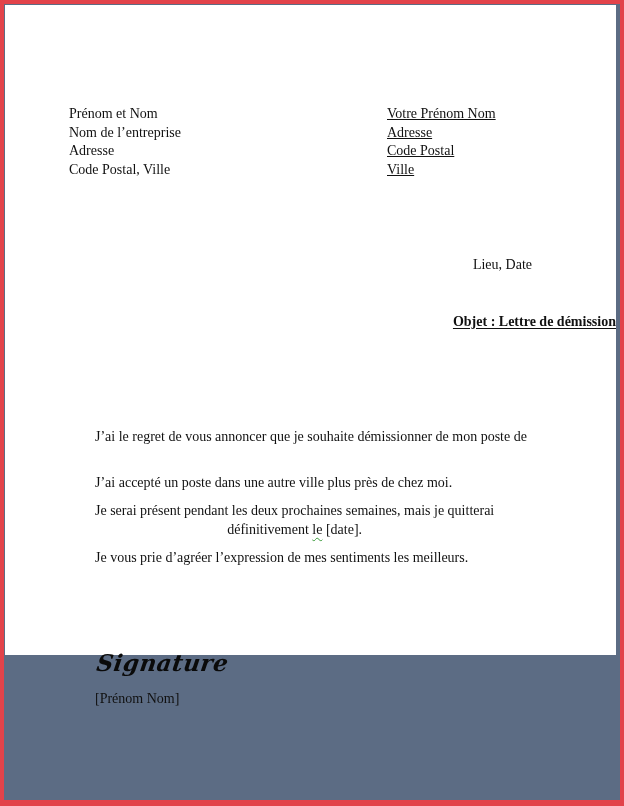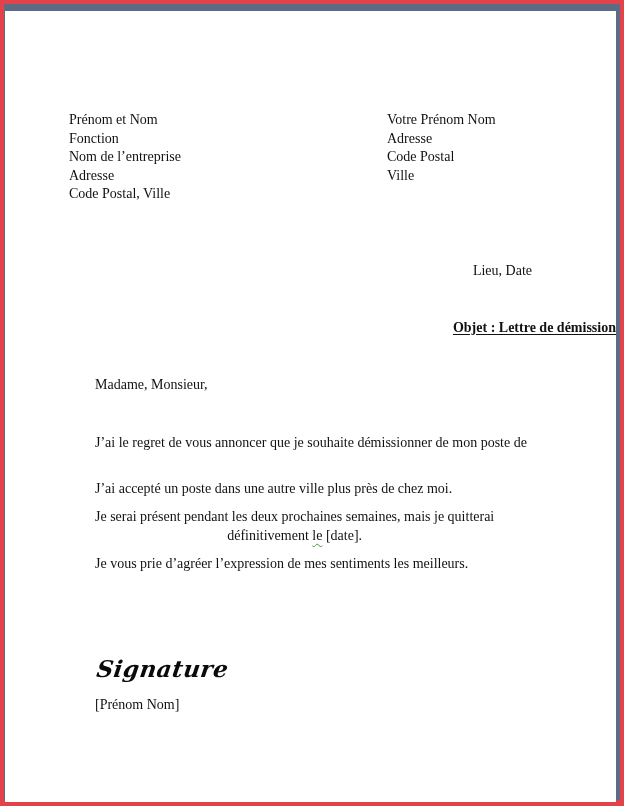--- a/index.html
+++ b/index.html
@@ -31,8 +31,8 @@
     }
     .page {
       position: absolute;
-      left: 5px; top: 11px;
-      width: 611px; height: 791px;
+      left: 5px; top: 5px;
+      width: 611px; height: 650px;
       background: #ffffff;
     }
     .txt {

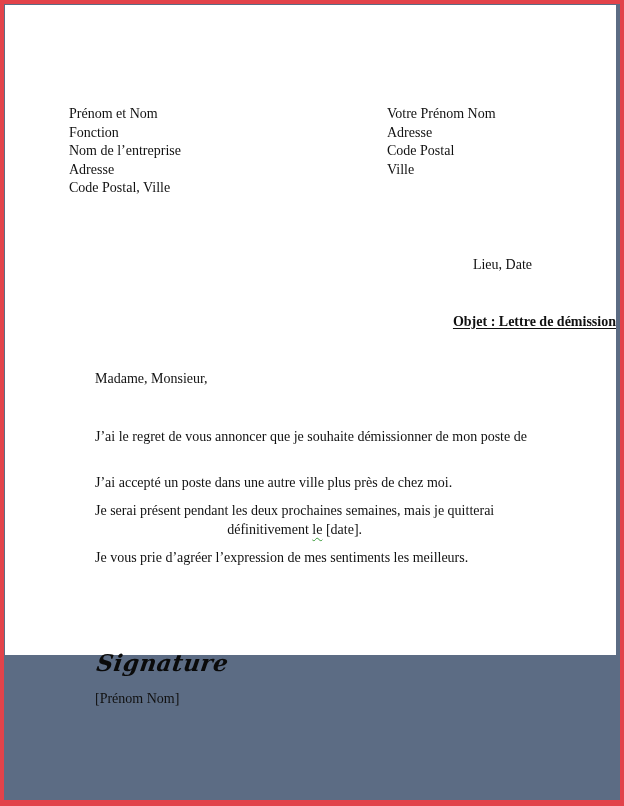--- a/index.html
+++ b/index.html
@@ -43,7 +43,7 @@
     }
     .block div { height: 18.5px; }
     .sender { left: 64px; top: 100px; }
-    .recipient { left: 382px; top: 100px; }
+    .recipient { left: 382px; top: 100px; text-decoration: underline; }
     .place-date { right: 84px; top: 251px; }
     .subject {
       left: 0; width: 611px; top: 308px;

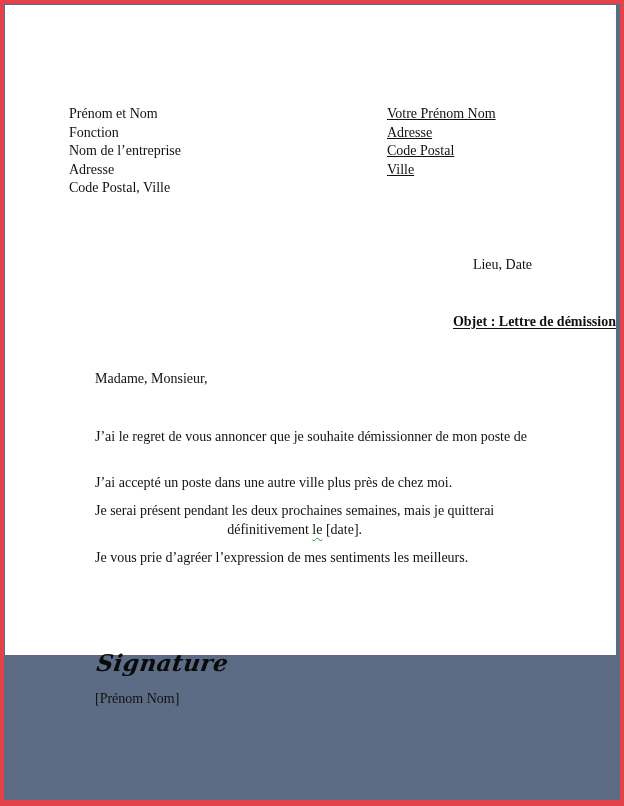--- a/index.html
+++ b/index.html
@@ -87,7 +87,6 @@
 
     <div class="txt block sender">
       <div>Prénom et Nom</div>
-      <div>Fonction</div>
       <div>Nom de l’entreprise</div>
       <div>Adresse</div>
       <div>Code Postal, Ville</div>

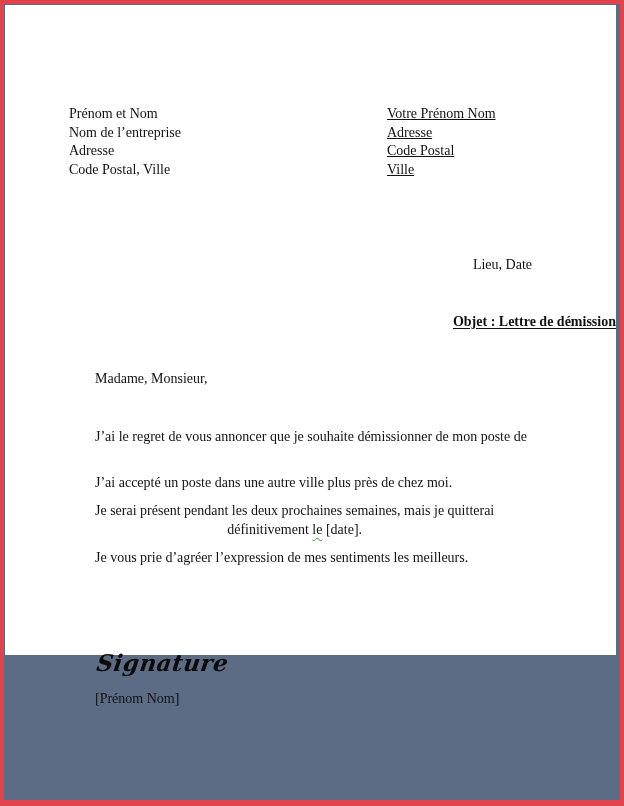--- a/index.html
+++ b/index.html
@@ -103,7 +103,6 @@
 
     <div class="txt subject">Objet : Lettre de démission</div>
 
-    <div class="txt salutation">Madame, Monsieur,</div>
 
     <div class="txt block para p1">
       <div>J’ai le regret de vous annoncer que je souhaite démissionner  de mon poste de</div>

